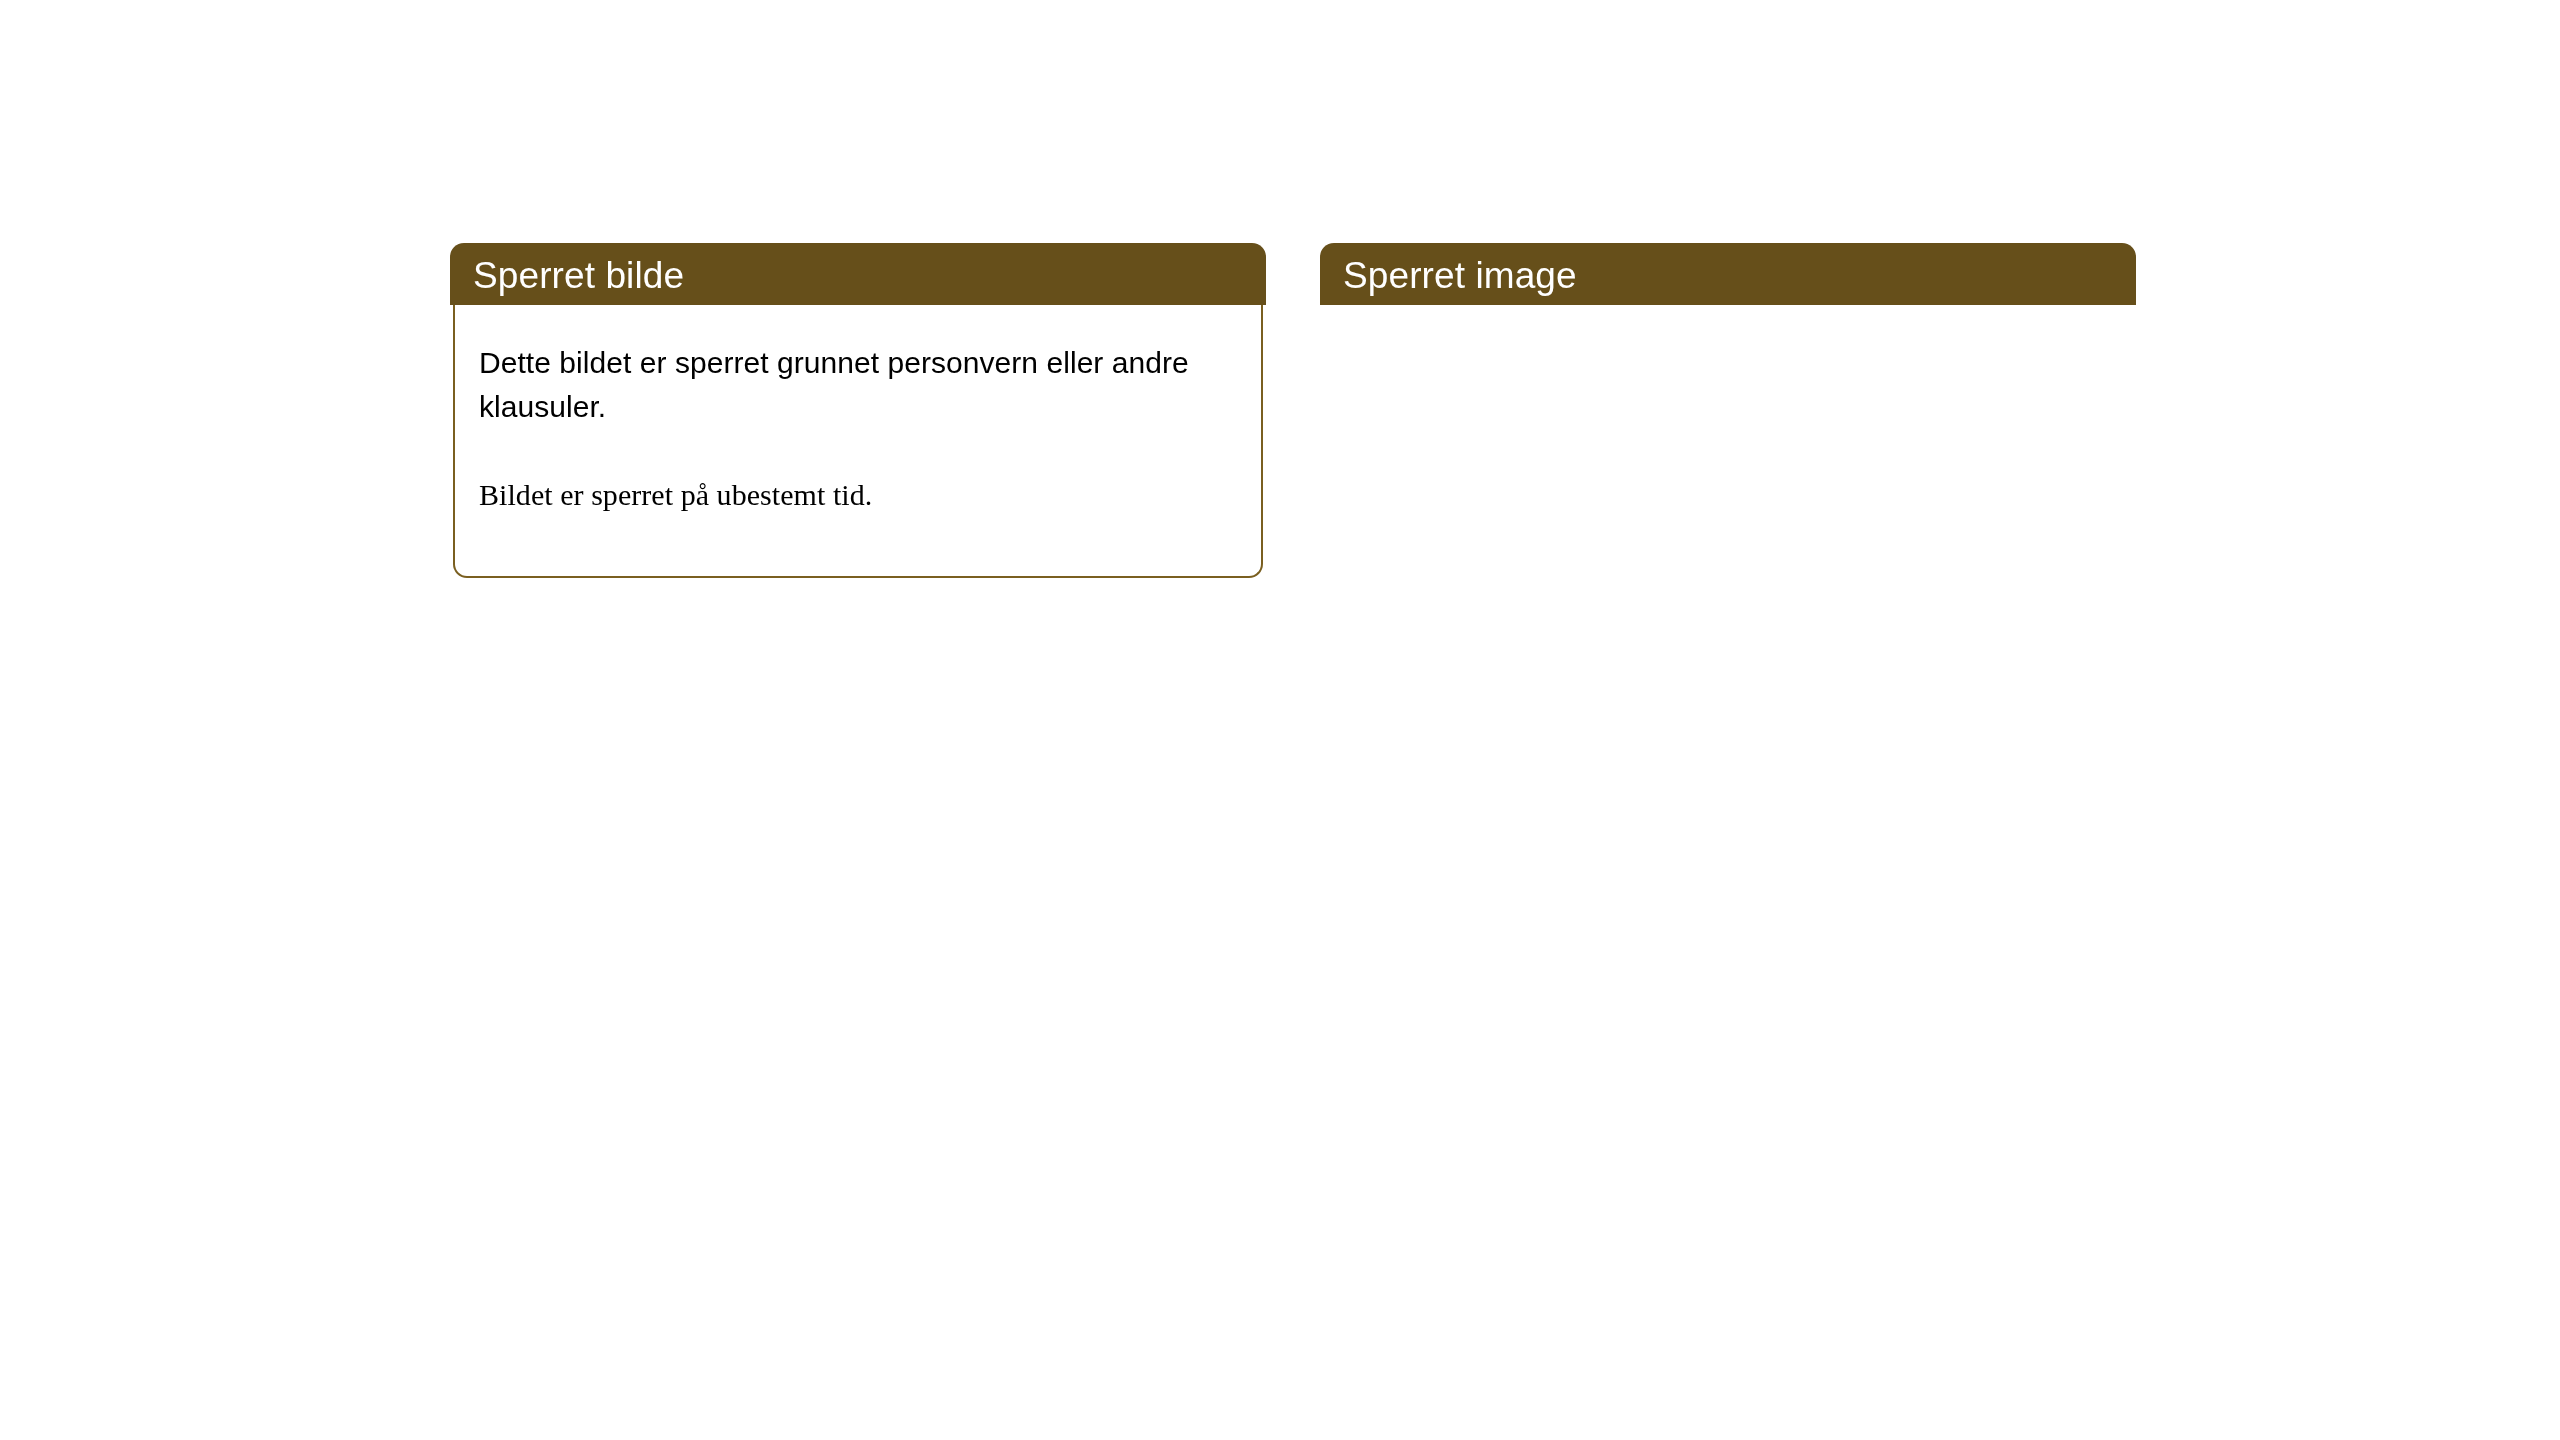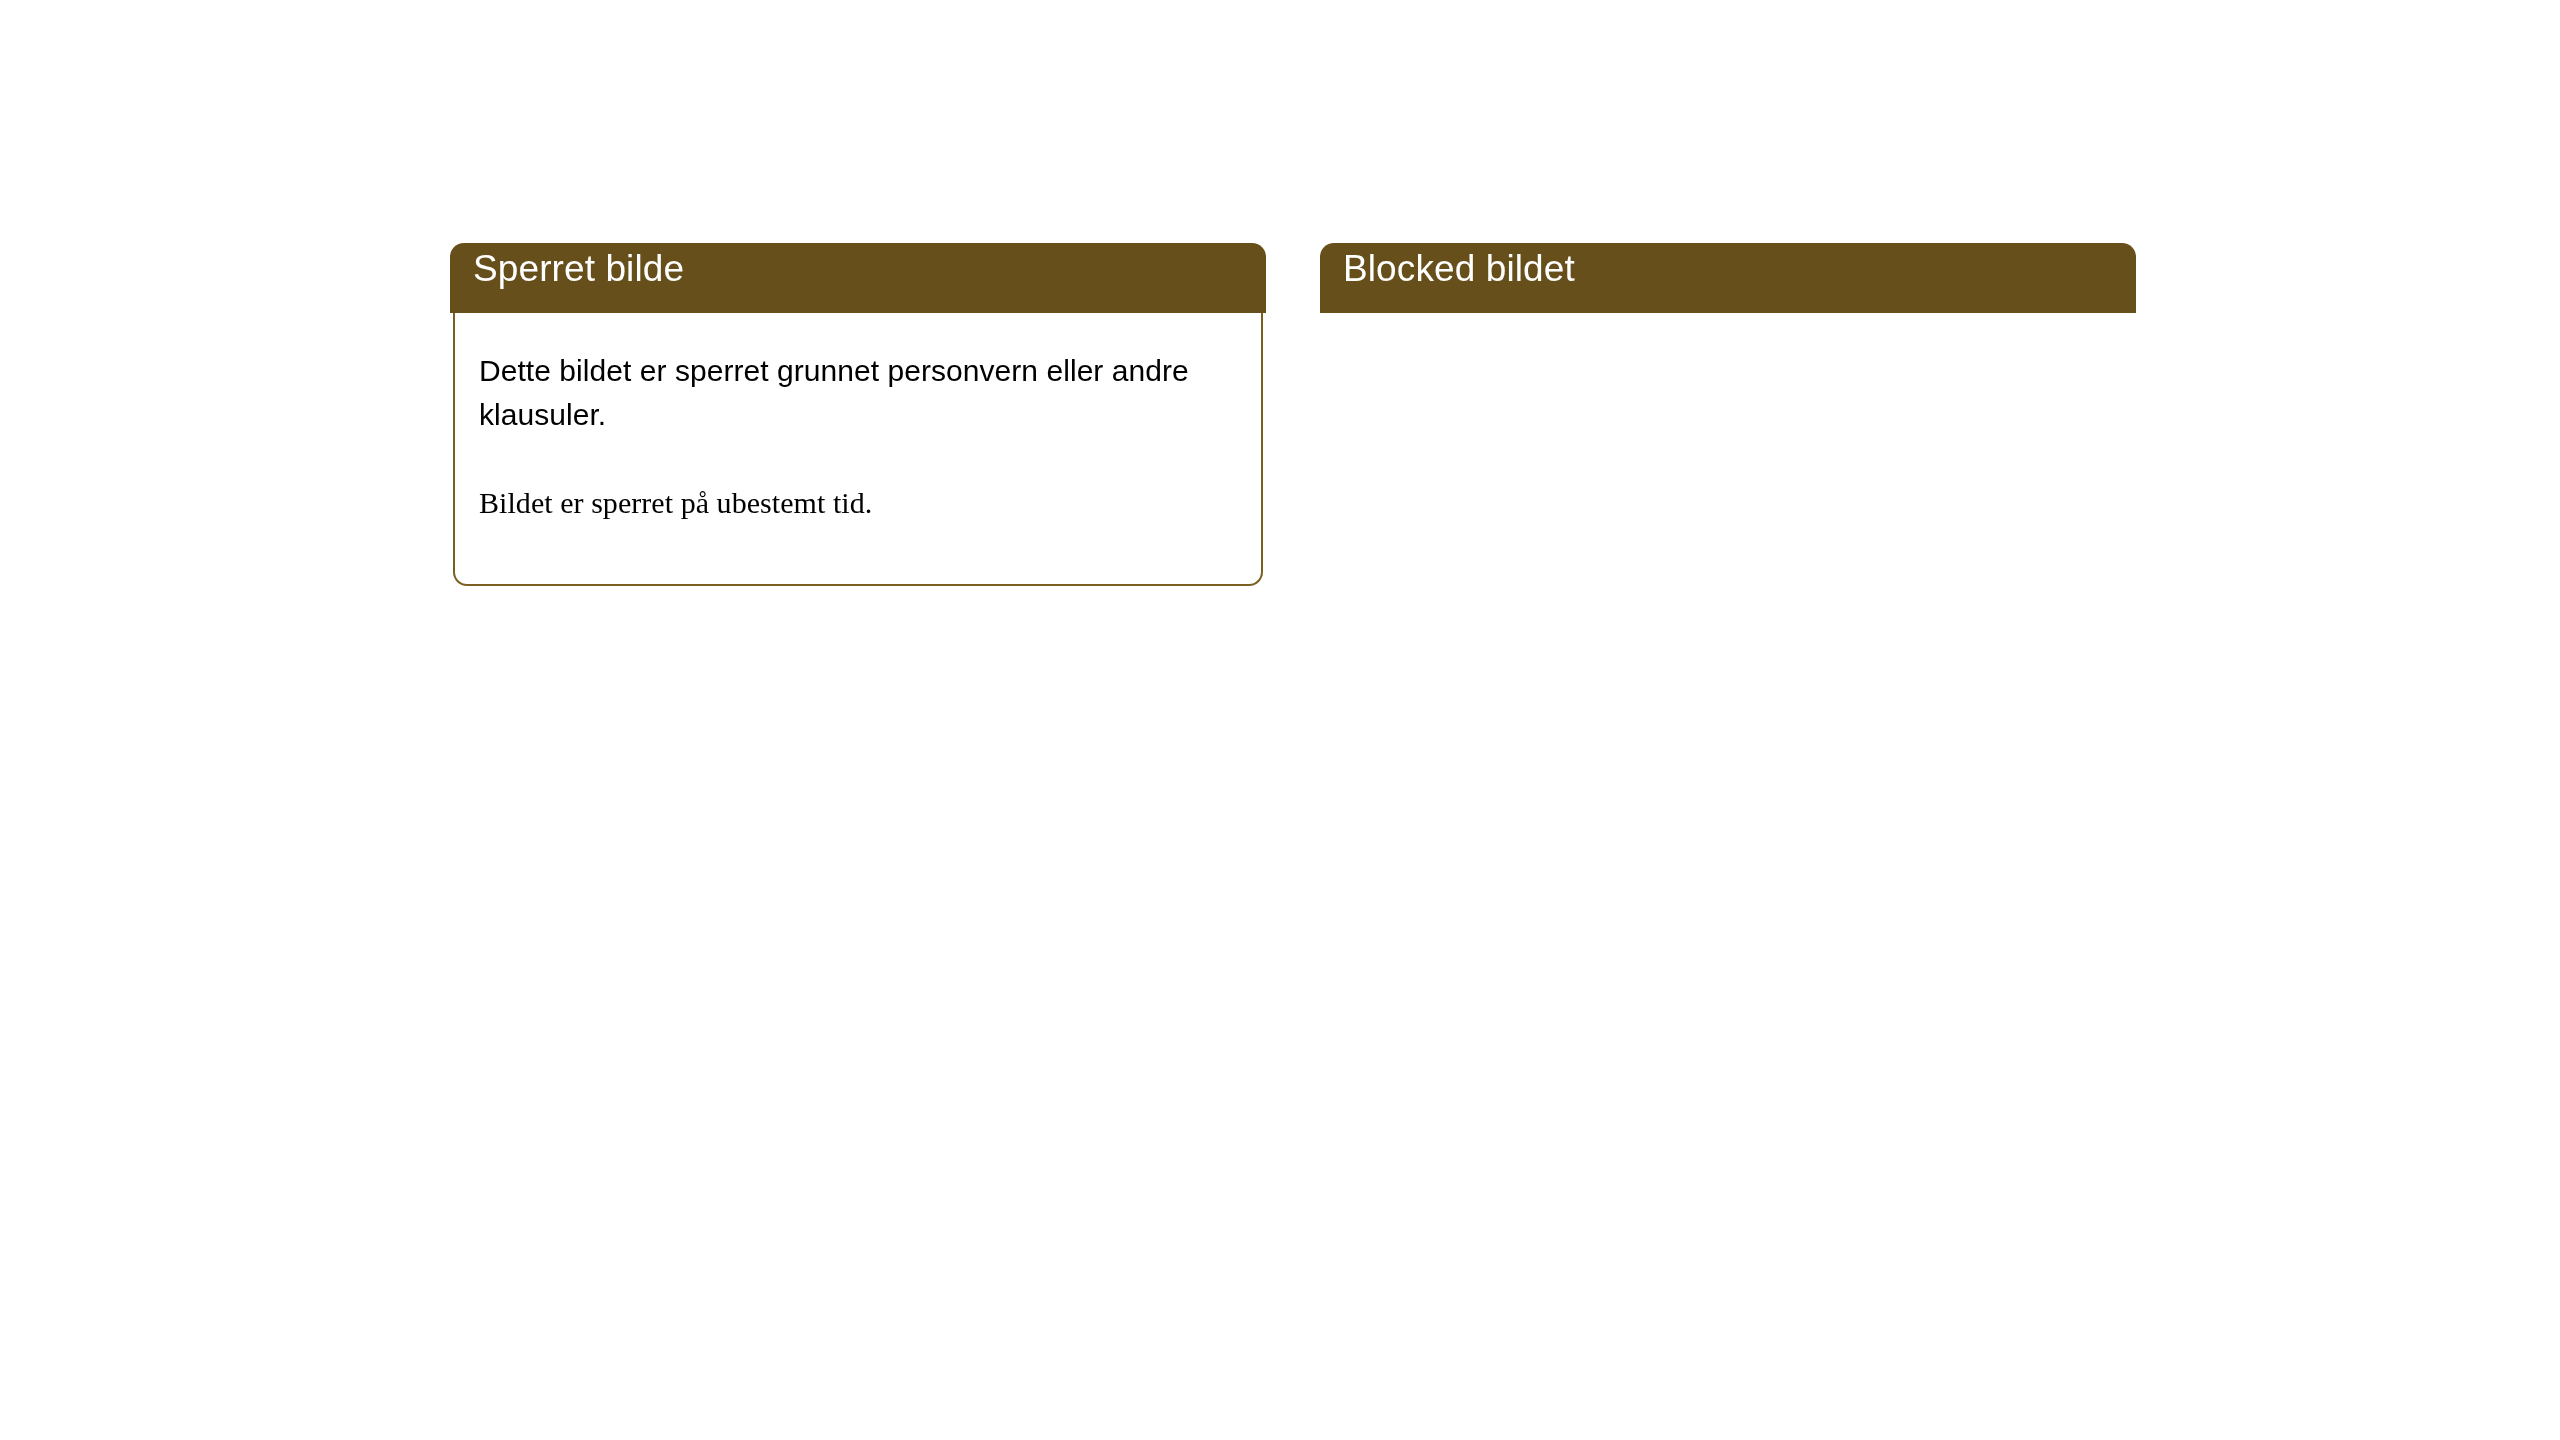--- a/index.html
+++ b/index.html
@@ -40,11 +40,11 @@
 
   .card-header {
     box-sizing: border-box;
-    height: 70px;
+    height: 62px;
     background: #664f1a;
     border-radius: 14px 14px 0 0;
     display: flex;
-    align-items: flex-start;
+    align-items: center;
     padding: 7px 0 0 23px;
     position: relative;
     z-index: 2;

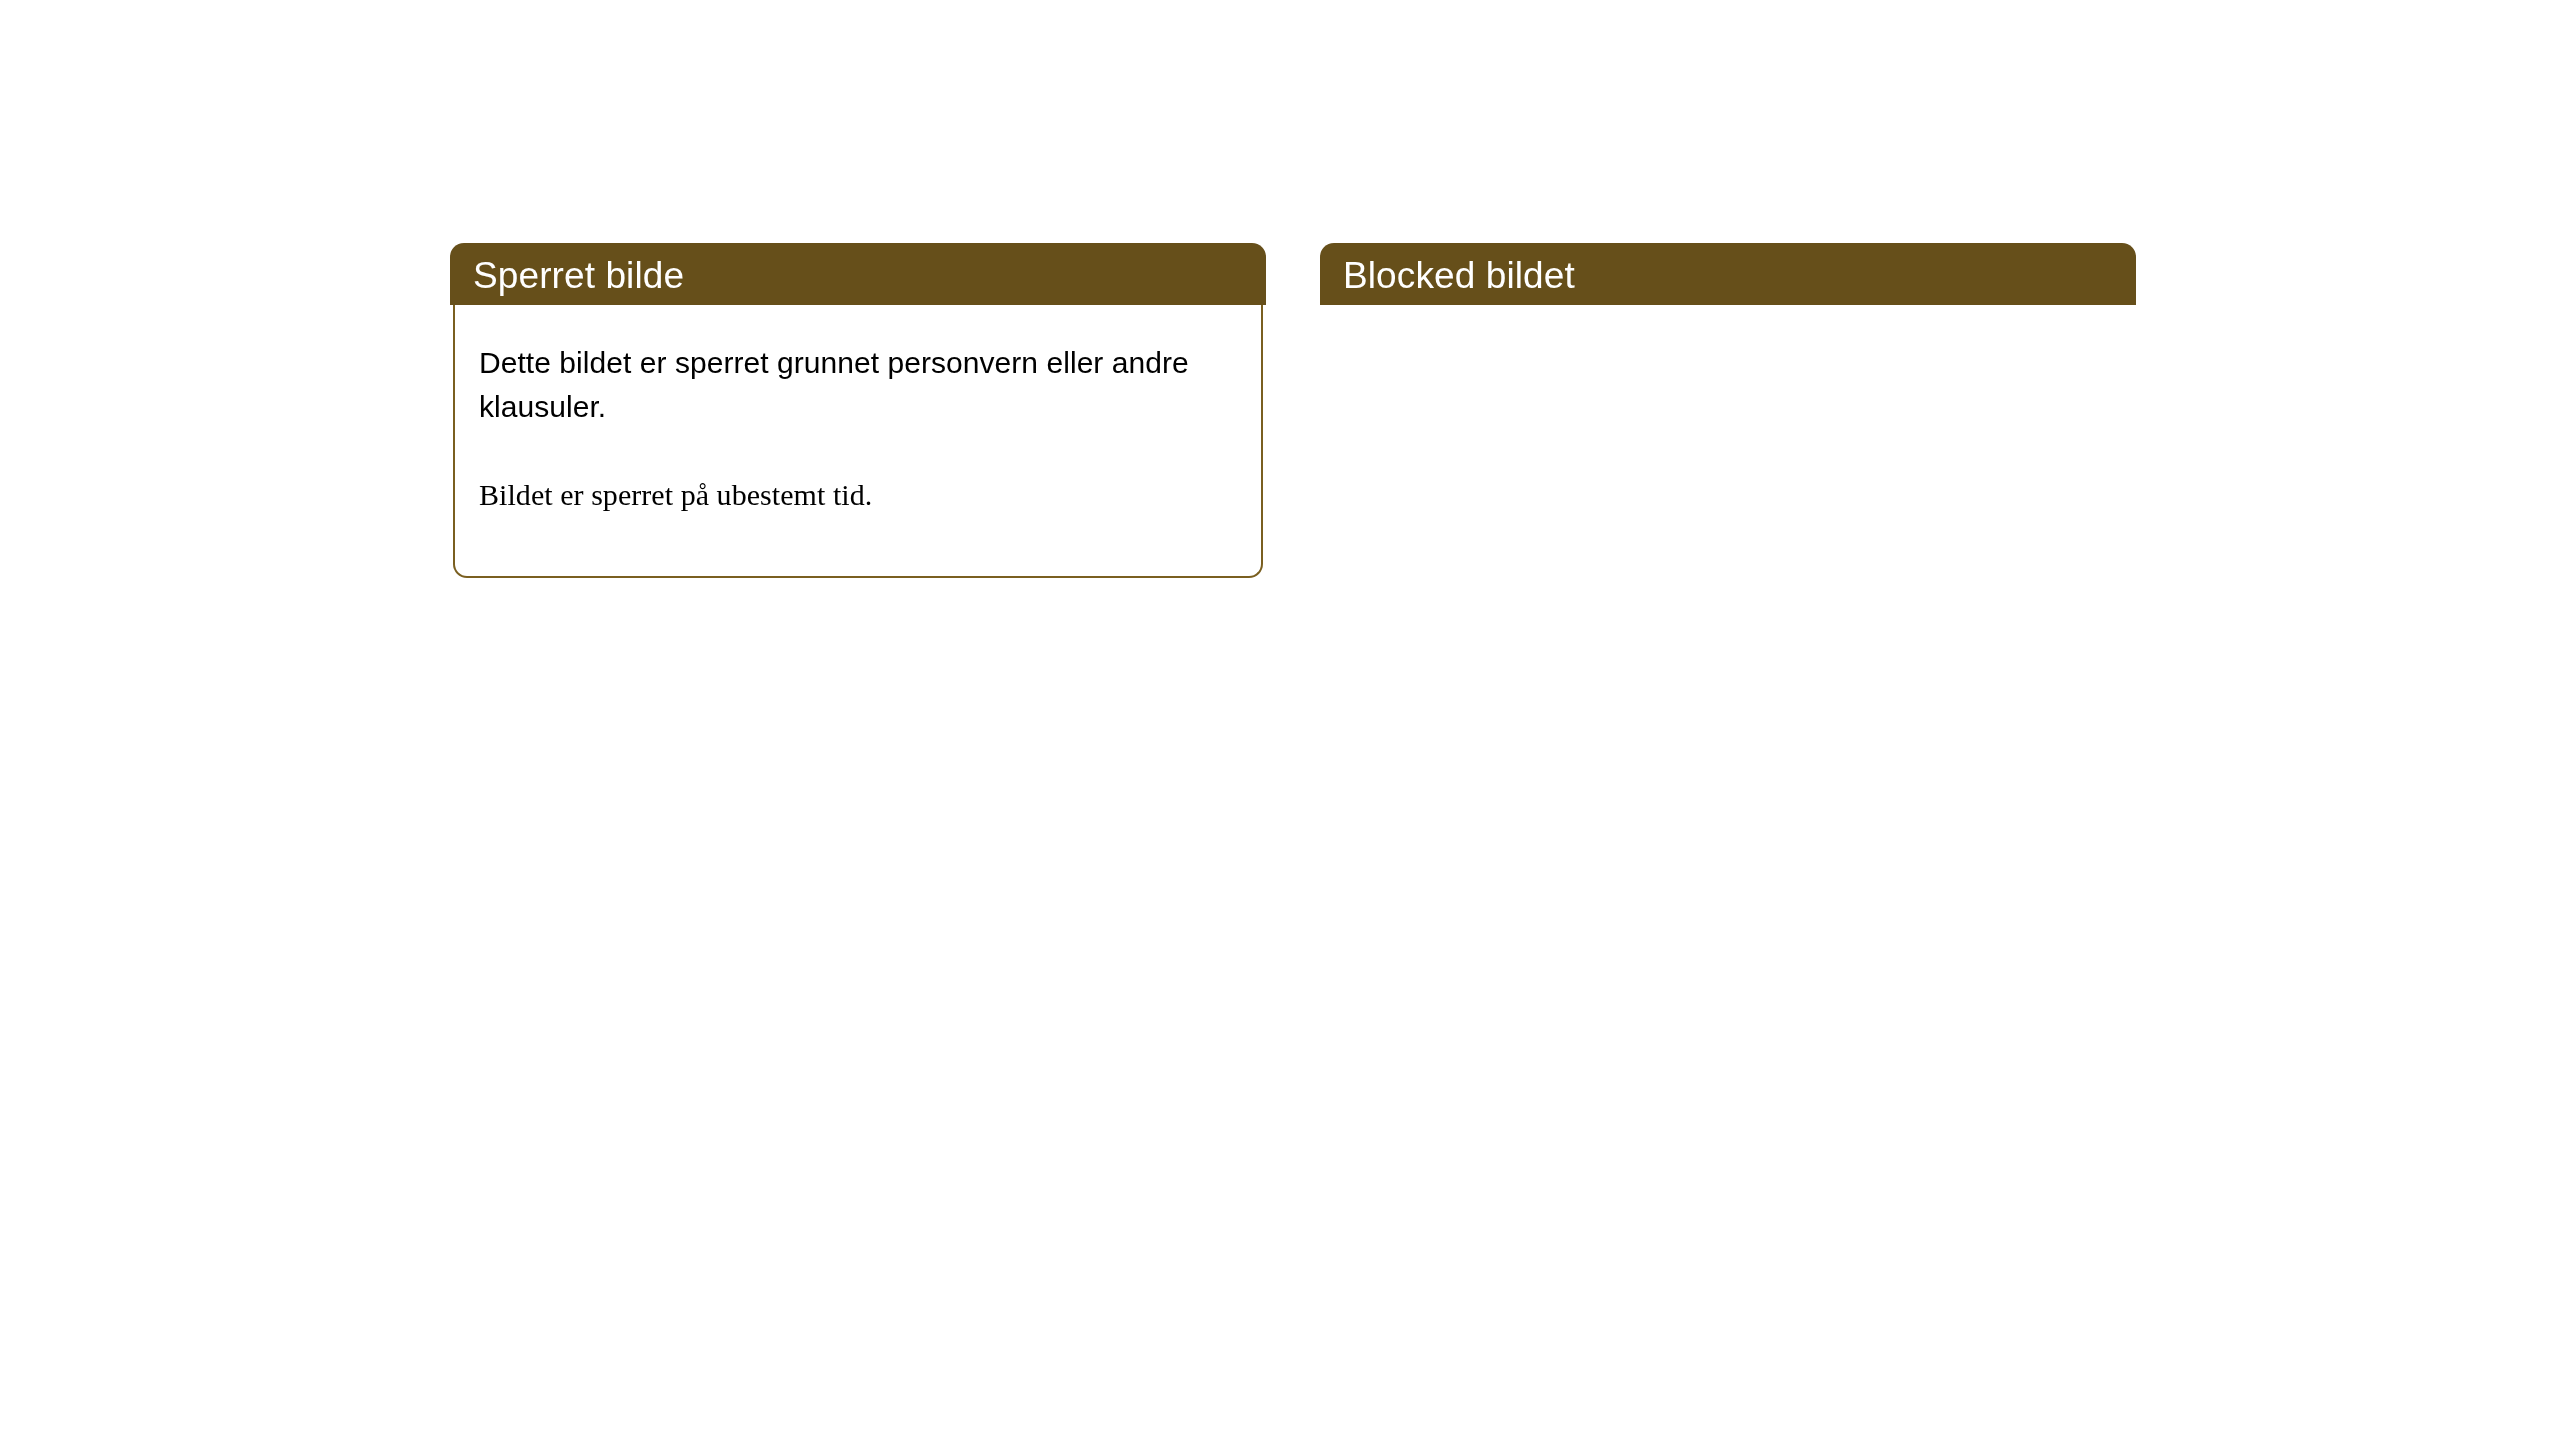--- a/index.html
+++ b/index.html
@@ -107,7 +107,7 @@
 
     <div class="notice-card">
       <div class="card-header">
-        <span class="card-title">Blocked bildet</span>
+        <span class="card-title">Sperret image</span>
       </div>
     </div>
 

